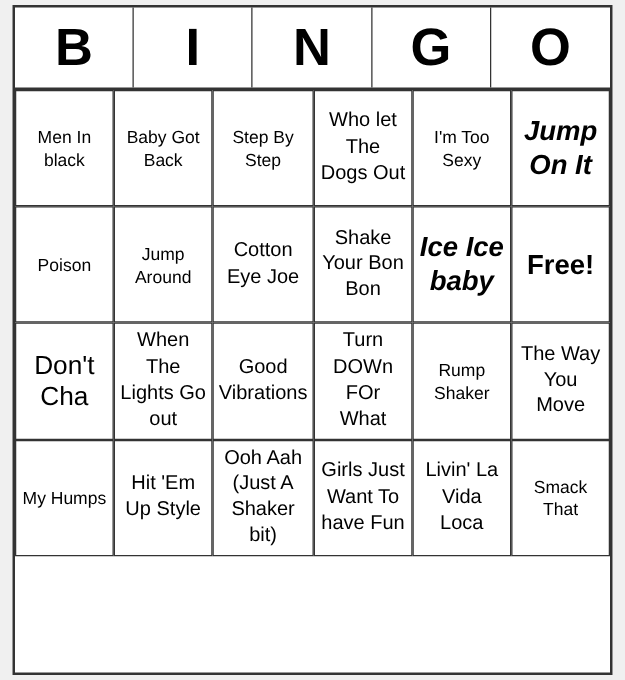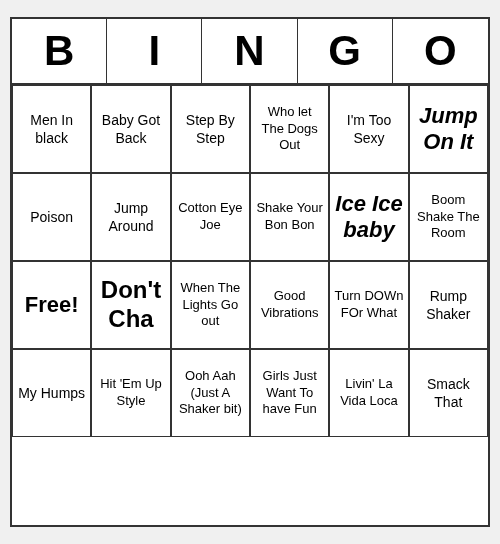--- a/index.html
+++ b/index.html
@@ -48,7 +48,7 @@
       font-family: Arial, sans-serif;
     }
     .bingo-cell.small-text {
-      font-size: 13px;
+      font-size: 16px;
       line-height: 1.3;
     }
     .bingo-cell.medium-text {

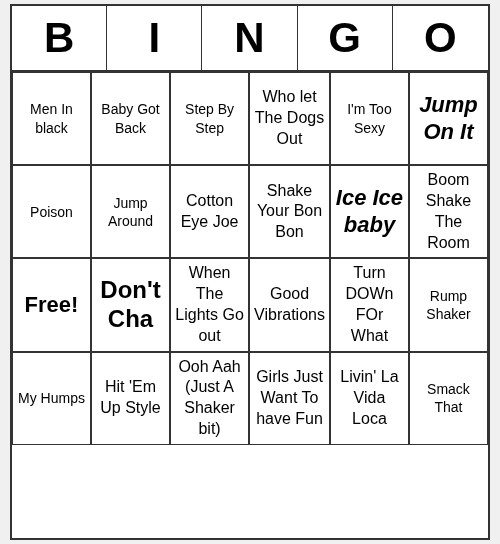--- a/index.html
+++ b/index.html
@@ -94,7 +94,6 @@
       <div class="bingo-cell small-text">Cotton Eye Joe</div>
       <div class="bingo-cell small-text">Shake Your Bon Bon</div>
       <div class="bingo-cell large-text">Ice Ice baby</div>
-      <div class="bingo-cell small-text">Boom Shake The Room</div>
       <div class="bingo-cell free">Free!</div>
       <div class="bingo-cell xlarge-text">Don't Cha</div>
       <div class="bingo-cell small-text">When The Lights Go out</div>

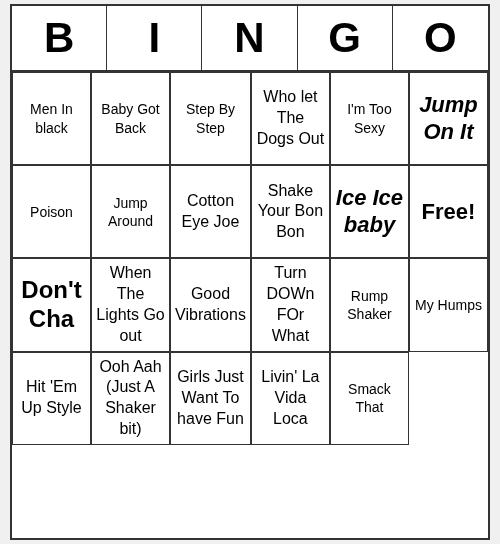--- a/index.html
+++ b/index.html
@@ -62,8 +62,8 @@
       font-style: italic;
     }
     .bingo-cell.xlarge-text {
-      font-size: 24px;
-      font-weight: bold;
+      font-size: 21px;
+      font-weight: normal;
       line-height: 1.2;
     }
     .bingo-cell.free {

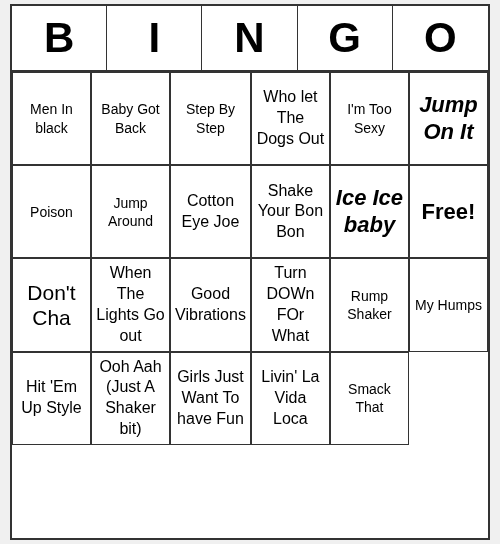--- a/index.html
+++ b/index.html
@@ -100,6 +100,7 @@
       <div class="bingo-cell small-text">Good Vibrations</div>
       <div class="bingo-cell small-text">Turn DOWn FOr What</div>
       <div class="bingo-cell medium-text">Rump Shaker</div>
+      <div class="bingo-cell small-text">The Way You Move</div>
       <div class="bingo-cell medium-text">My Humps</div>
       <div class="bingo-cell small-text">Hit 'Em Up Style</div>
       <div class="bingo-cell small-text">Ooh Aah (Just A Shaker bit)</div>

